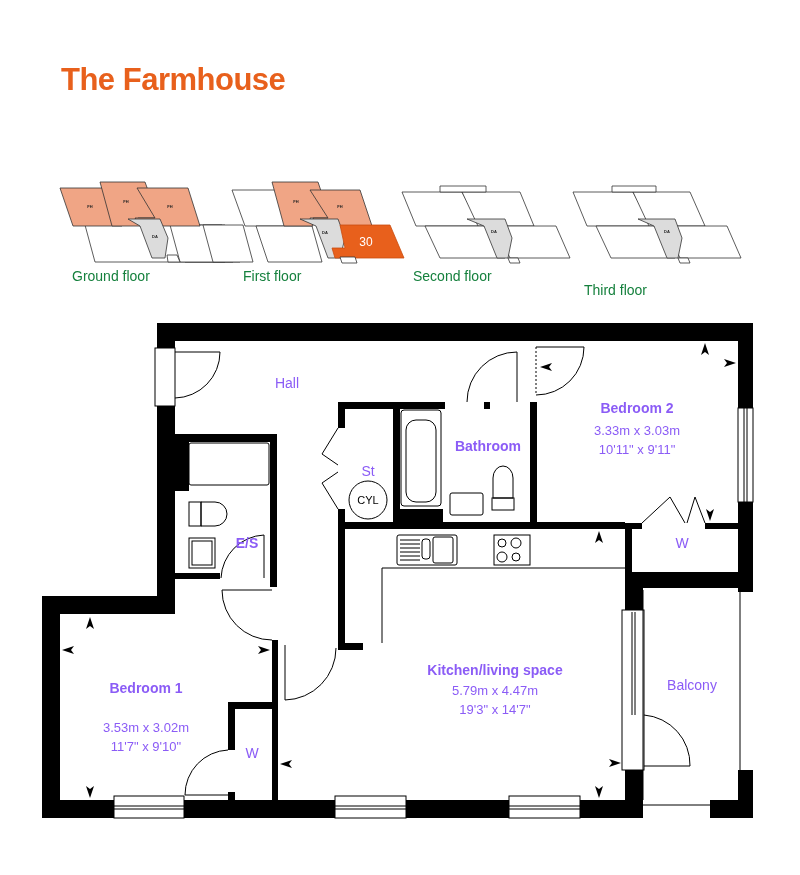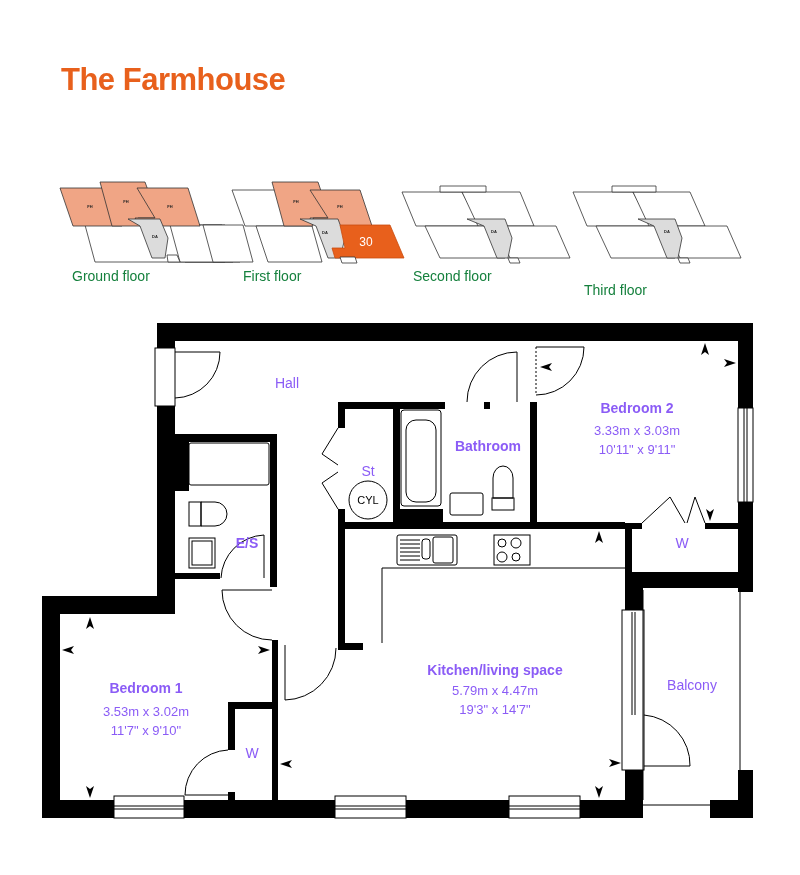--- a/index.html
+++ b/index.html
@@ -262,7 +262,7 @@
 </div>
 <div class="room-label" style="left:146px;top:680px;">
   <div class="name">Bedroom 1</div>
-  <div class="dim" style="margin-top:6px;">3.53m x 3.02m</div>
+  <div class="dim" style="margin-top:22px;">3.53m x 3.02m</div>
   <div class="dim">11'7" x 9'10"</div>
 </div>
 <div class="room-label" style="left:252px;top:745px;">

